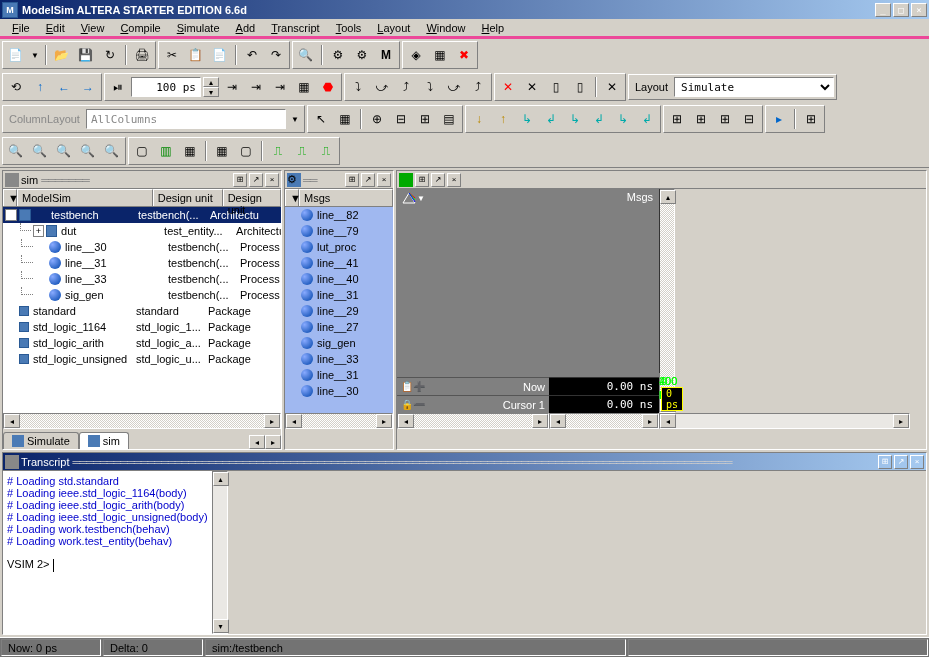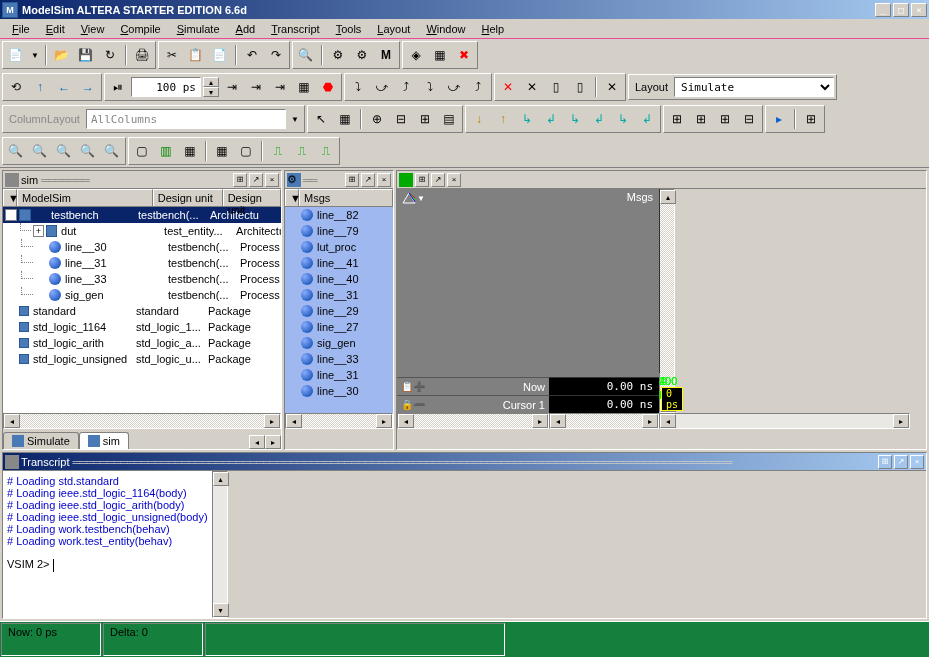--- a/index.html
+++ b/index.html
@@ -9,7 +9,7 @@
 .titlebar-text { flex: 1; font-weight: bold; }
 .winbtns { display: flex; gap: 2px; }
 .winbtn { width: 16px; height: 14px; background: #d4d0c8; border: 1px solid; border-color: #fff #808080 #808080 #fff; display: flex; align-items: center; justify-content: center; font-family: monospace; font-size: 9px; cursor: pointer; }
-.menubar { background: #d4d0c8; height: 20px; display: flex; align-items: center; padding: 0 4px; border-bottom: 1px solid #ec4899; }
+.menubar { background: #d4d0c8; height: 20px; display: flex; align-items: center; padding: 0 4px; border-bottom: 3px solid #ec4899; }
 .menu-item { padding: 2px 8px; cursor: pointer; }
 .menu-item span { text-decoration: underline; }
 .toolbar-area { background: #d4d0c8; border-bottom: 1px solid #808080; }

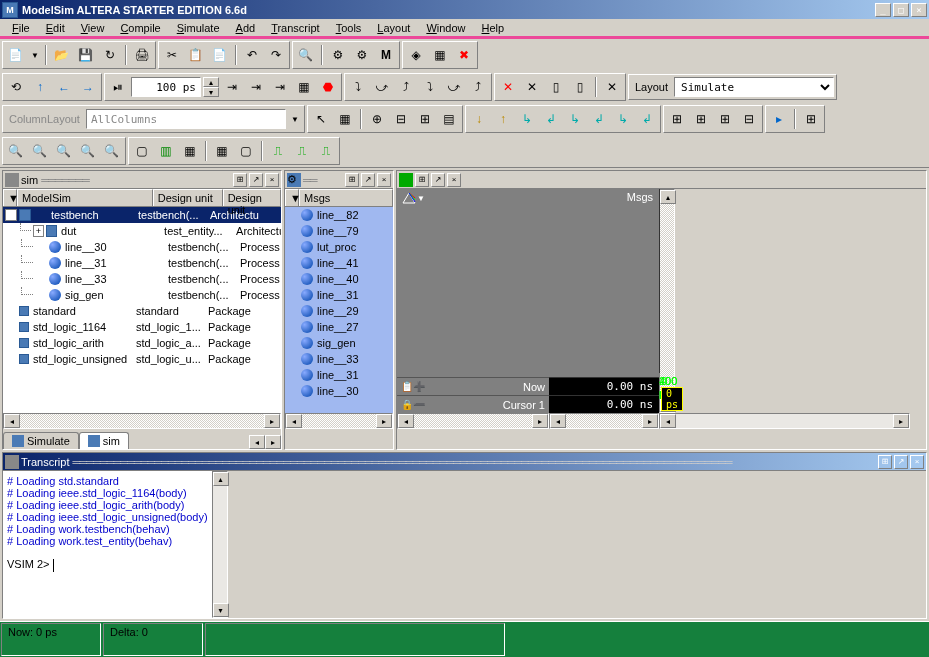--- a/index.html
+++ b/index.html
@@ -82,7 +82,7 @@
 .prompt { color: black; white-space: pre; }
 .cursor-caret { display: inline-block; width: 1px; height: 13px; background: black; vertical-align: middle; }
 
-.statusbar { height: 36px; background: #15803d; border-top: 1px solid #fff; display: flex; }
+.statusbar { height: 20px; background: #737373; border-top: 1px solid #fff; display: flex; }
 .status-cell { border: 1px solid; border-color: #808080 #fff #fff #808080; padding: 2px 6px; margin: 1px; }
 .vscroll { width: 16px; background: #d4d0c8; border: 1px solid; border-color: #808080 #fff #fff #808080; display: flex; flex-direction: column; }
 .vscroll .scroll-track { flex: 1; }

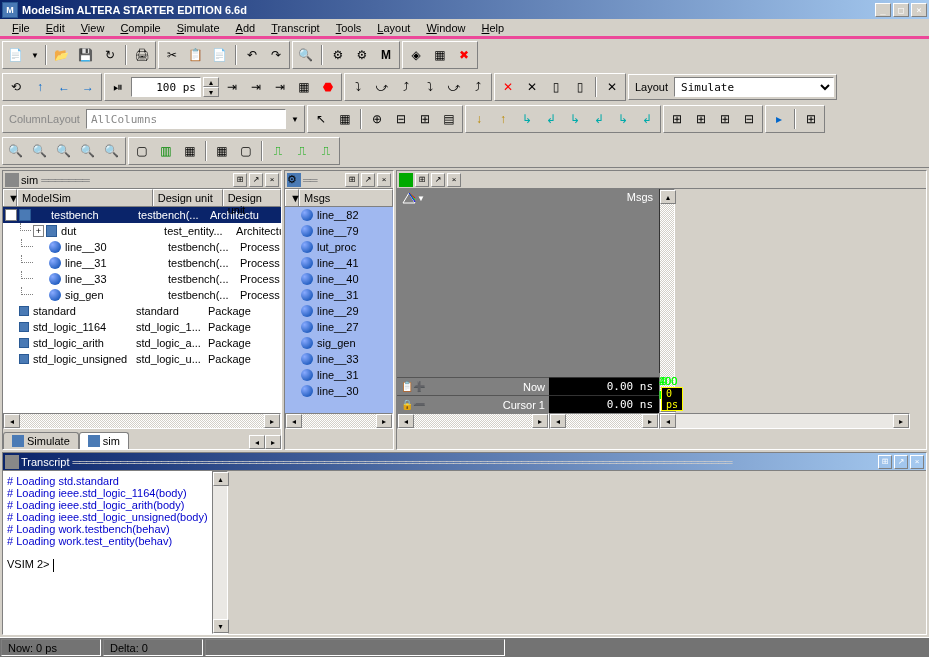--- a/index.html
+++ b/index.html
@@ -553,6 +553,7 @@
 <div class="statusbar">
   <div class="status-cell" style="width:100px">Now: 0 ps</div>
   <div class="status-cell" style="width:100px">Delta: 0</div>
+  <div class="status-cell" style="flex:1">sim:/testbench</div>
   <div class="status-cell" style="width:300px"></div>
 </div>
 

